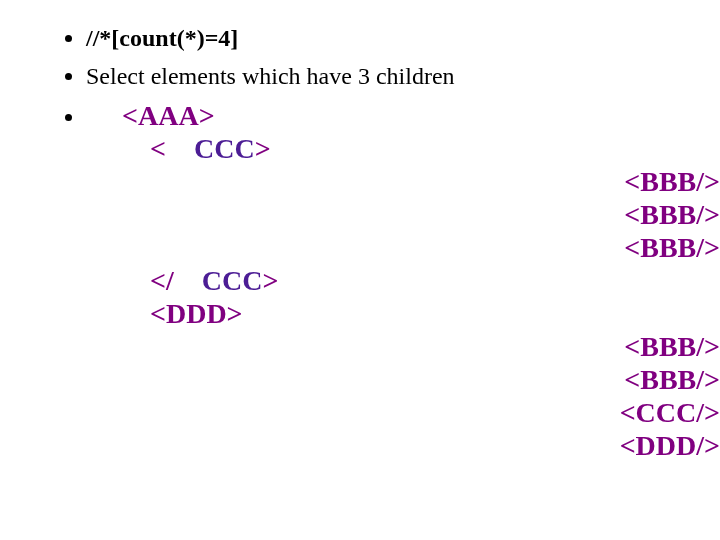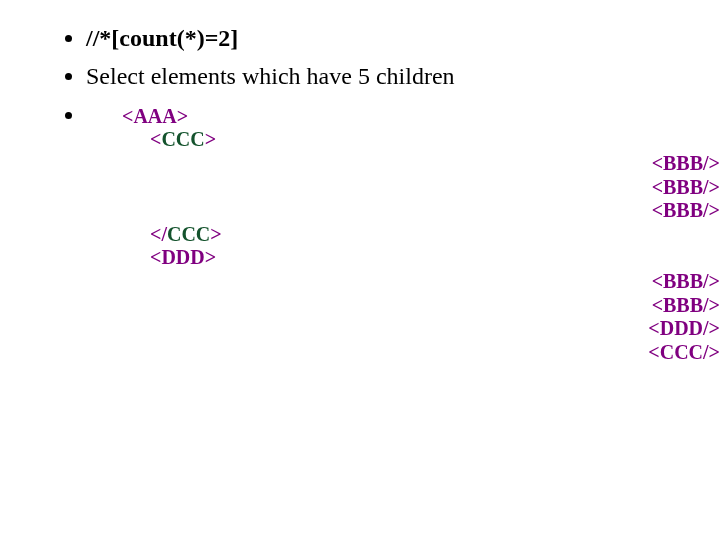--- a/index.html
+++ b/index.html
@@ -46,7 +46,7 @@
 <div class="slide">
   <ul class="top">
     <li>
-      <span class="xpath">//*[count(*)=2]</span>
+      <span class="xpath">//*[count(*)=4]</span>
     </li>
     <li>Select elements which have 5 children</li>
     <li>

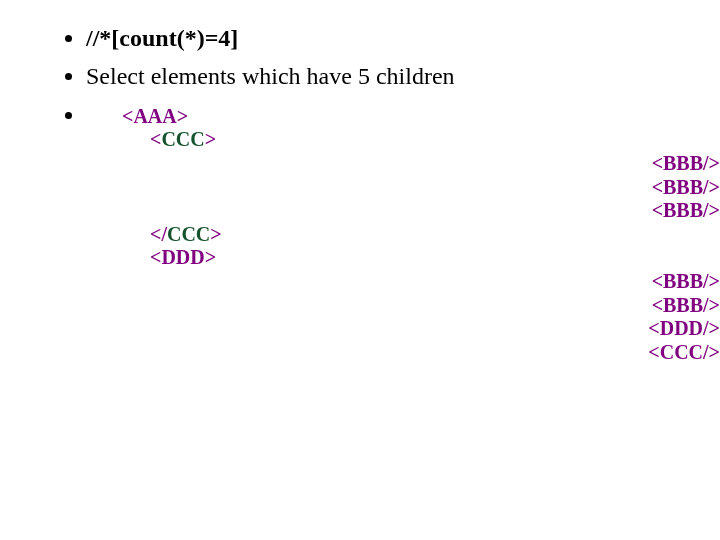--- a/index.html
+++ b/index.html
@@ -48,7 +48,7 @@
     <li>
       <span class="xpath">//*[count(*)=4]</span>
     </li>
-    <li>Select elements which have 5 children</li>
+    <li>Select elements which have 3 children</li>
     <li>
       <div class="code">
         <div><span class="t">&lt;AAA</span><span class="t">&gt;</span></div>

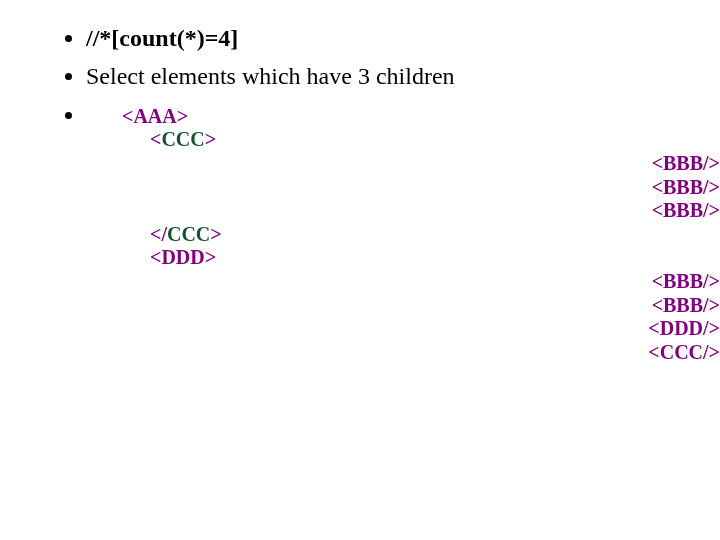--- a/index.html
+++ b/index.html
@@ -29,7 +29,7 @@
   }
   .code {
     font-family: "Times New Roman", Times, serif;
-    font-size: 20px;
+    font-size: 28px;
     font-weight: bold;
     line-height: 1.18;
     margin-top: 2px;

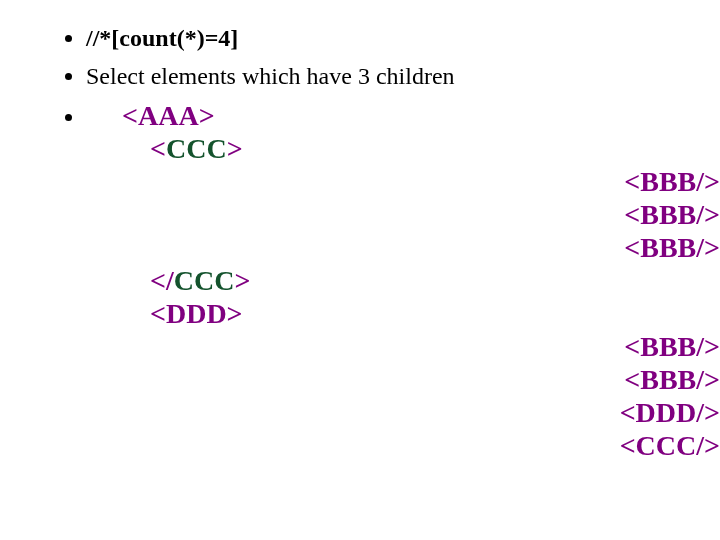--- a/index.html
+++ b/index.html
@@ -36,7 +36,7 @@
     padding-left: 36px;
   }
   .t { color: #800080; }
-  .h { color: #14532d; }
+  .h { color: #4c1d95; margin-left: 28px; }
   .ind1 { padding-left: 28px; }
   .ind2 { padding-left: 56px; text-align: right; }
 </style>

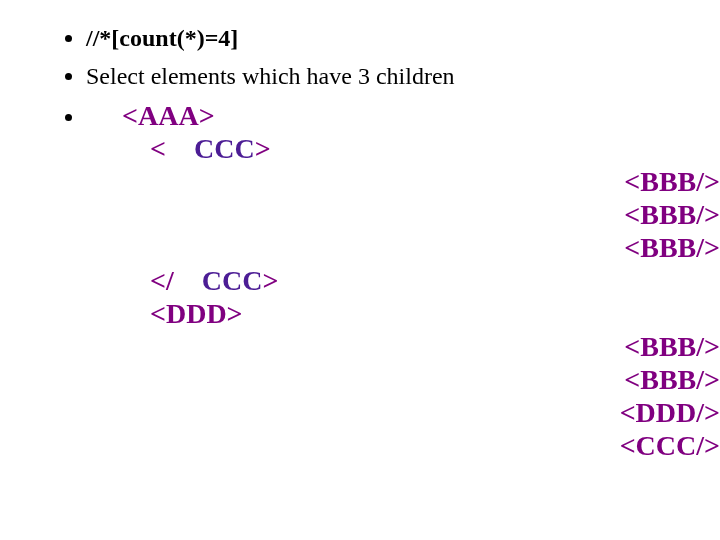--- a/index.html
+++ b/index.html
@@ -60,8 +60,8 @@
         <div class="ind1 t">&lt;DDD&gt;</div>
         <div class="ind2 t">&lt;BBB/&gt;</div>
         <div class="ind2 t">&lt;BBB/&gt;</div>
+        <div class="ind2 t">&lt;CCC/&gt;</div>
         <div class="ind2 t">&lt;DDD/&gt;</div>
-        <div class="ind2 t">&lt;CCC/&gt;</div>
       </div>
     </li>
   </ul>

